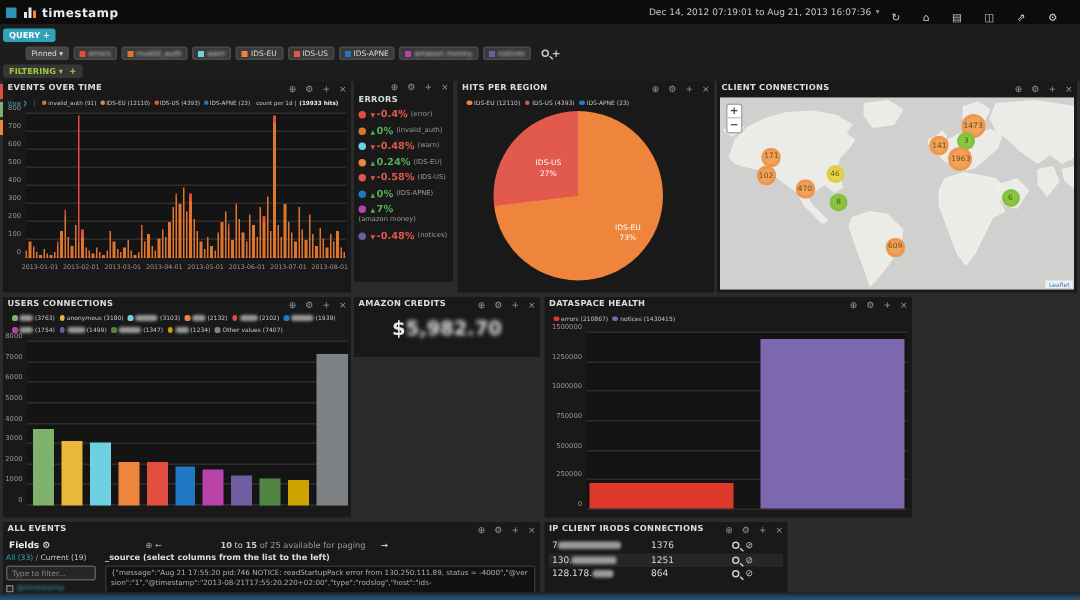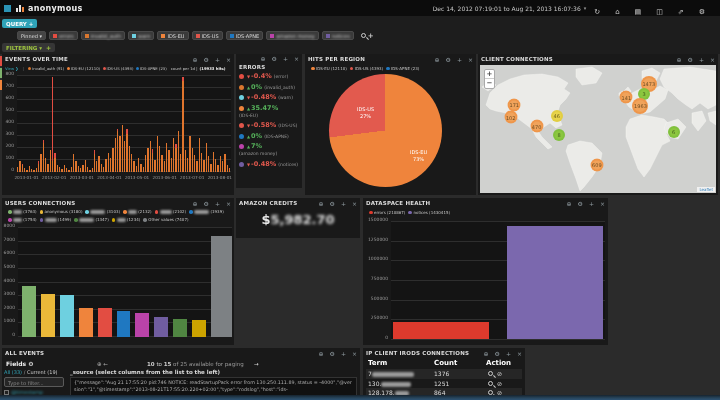--- a/index.html
+++ b/index.html
@@ -104,7 +104,7 @@
       <i style="height:7px"></i>
       <i style="height:5px;background:#ef843c"></i>
     </div>
-  <div id="brand">anonymous</div>
+  <div id="brand">timestamp</div>
   <div id="nav-right">
     <span id="daterange">Dec 14, 2012 07:19:01 to Aug 21, 2013 16:07:36</span>
     <span id="date-caret">▾</span>

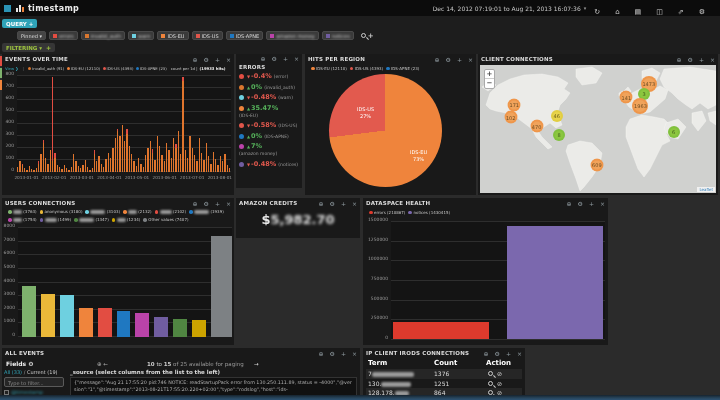--- a/index.html
+++ b/index.html
@@ -546,7 +546,7 @@
       <div class="err-row">
         <span class="dot" style="background: rgb(239, 132, 60);"></span>
         <span class="arrow up">▲</span>
-        <span class="pct up">35.47%</span>
+        <span class="pct up">0.24%</span>
         <span class="lbl">(IDS-EU)</span>
       </div>
       <div class="err-row">

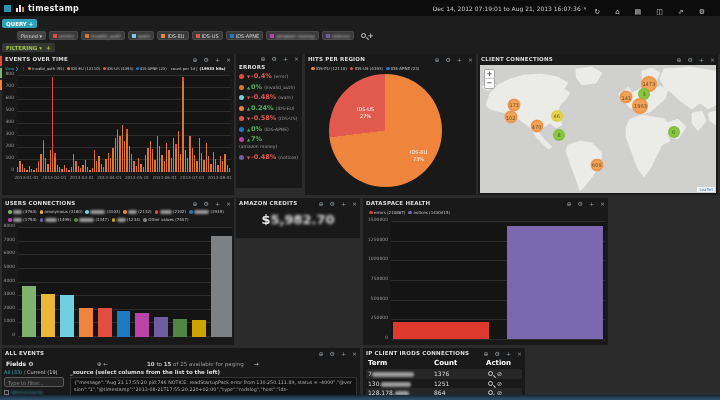--- a/index.html
+++ b/index.html
@@ -812,11 +812,6 @@
       </span>
     </div>
   <div id="ip-table">
-      <div class="ip-hrow">
-        <span class="c-term">Term</span>
-        <span class="c-count">Count</span>
-        <span class="c-action">Action</span>
-      </div>
       <div class="ip-row">
         <span class="c-term"><span>7</span><span class="smudge" style="width: 42px;"></span></span>
         <span class="c-count">1376</span>

